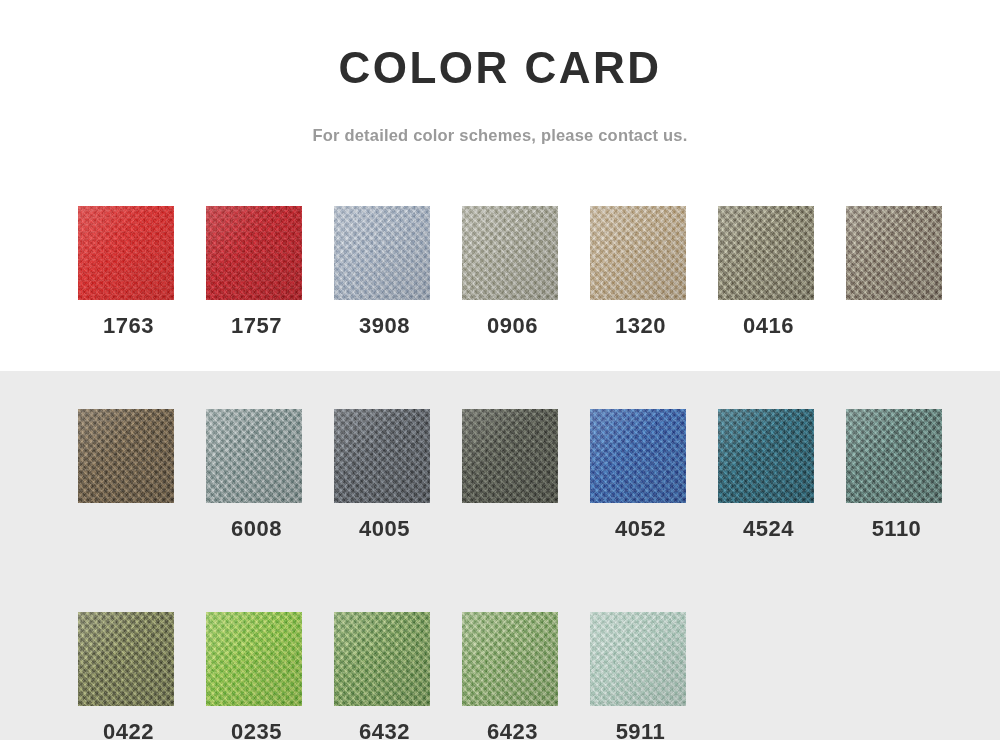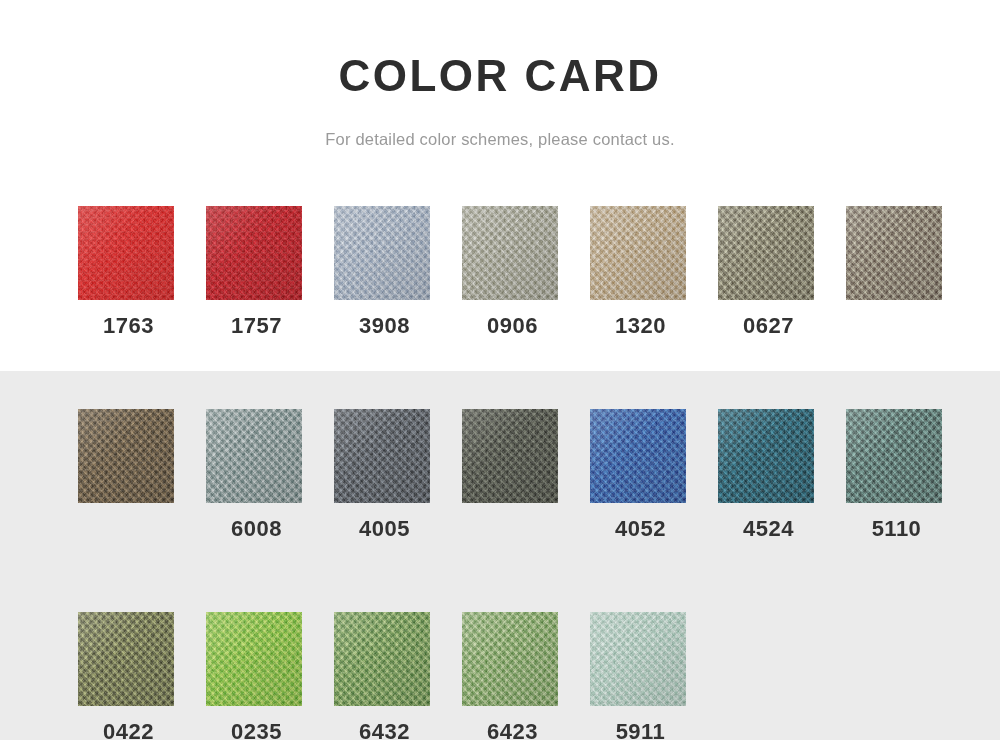--- a/index.html
+++ b/index.html
@@ -19,7 +19,7 @@
   
   .header{position:absolute;left:0;top:0;width:1000px;text-align:center;z-index:3;}
   .title{
-    margin:12px;padding-top:38px;
+    margin:4px;padding-top:38px;
     font-size:44px;line-height:52px;
     font-weight:bold;letter-spacing:2.5px;
     color:#2e2e2e;

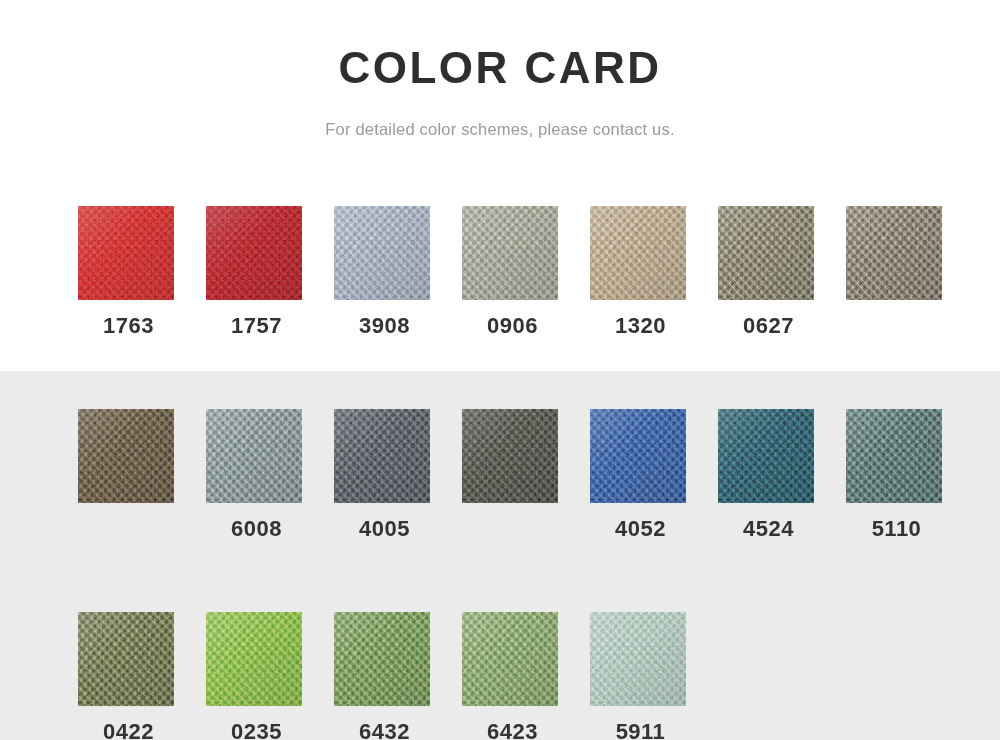--- a/index.html
+++ b/index.html
@@ -25,9 +25,9 @@
     color:#2e2e2e;
   }
   .subtitle{
-    margin:10px;padding-top:14px;
+    margin:16px;padding-top:14px;
     font-size:16.5px;line-height:22px;
-    font-weight:normal;letter-spacing:.2px;
+    font-weight:bold;letter-spacing:.2px;
     color:#9a9a9a;
   }
 

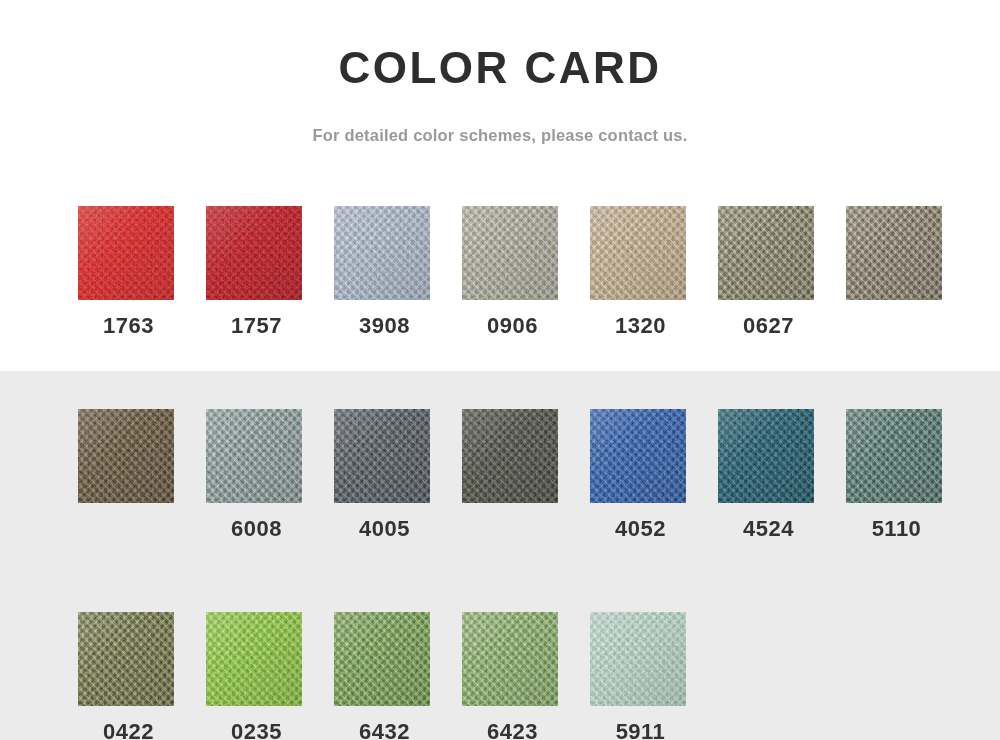--- a/index.html
+++ b/index.html
@@ -146,7 +146,7 @@
           <div class="grain"></div>
           <div class="sheen"></div>
         </div>
-        <div class="label">0627</div>
+        <div class="label">0416</div>
       </div>
       <div class="cell">
         <div class="swatch" style="background-color: rgb(140, 130, 114);">

